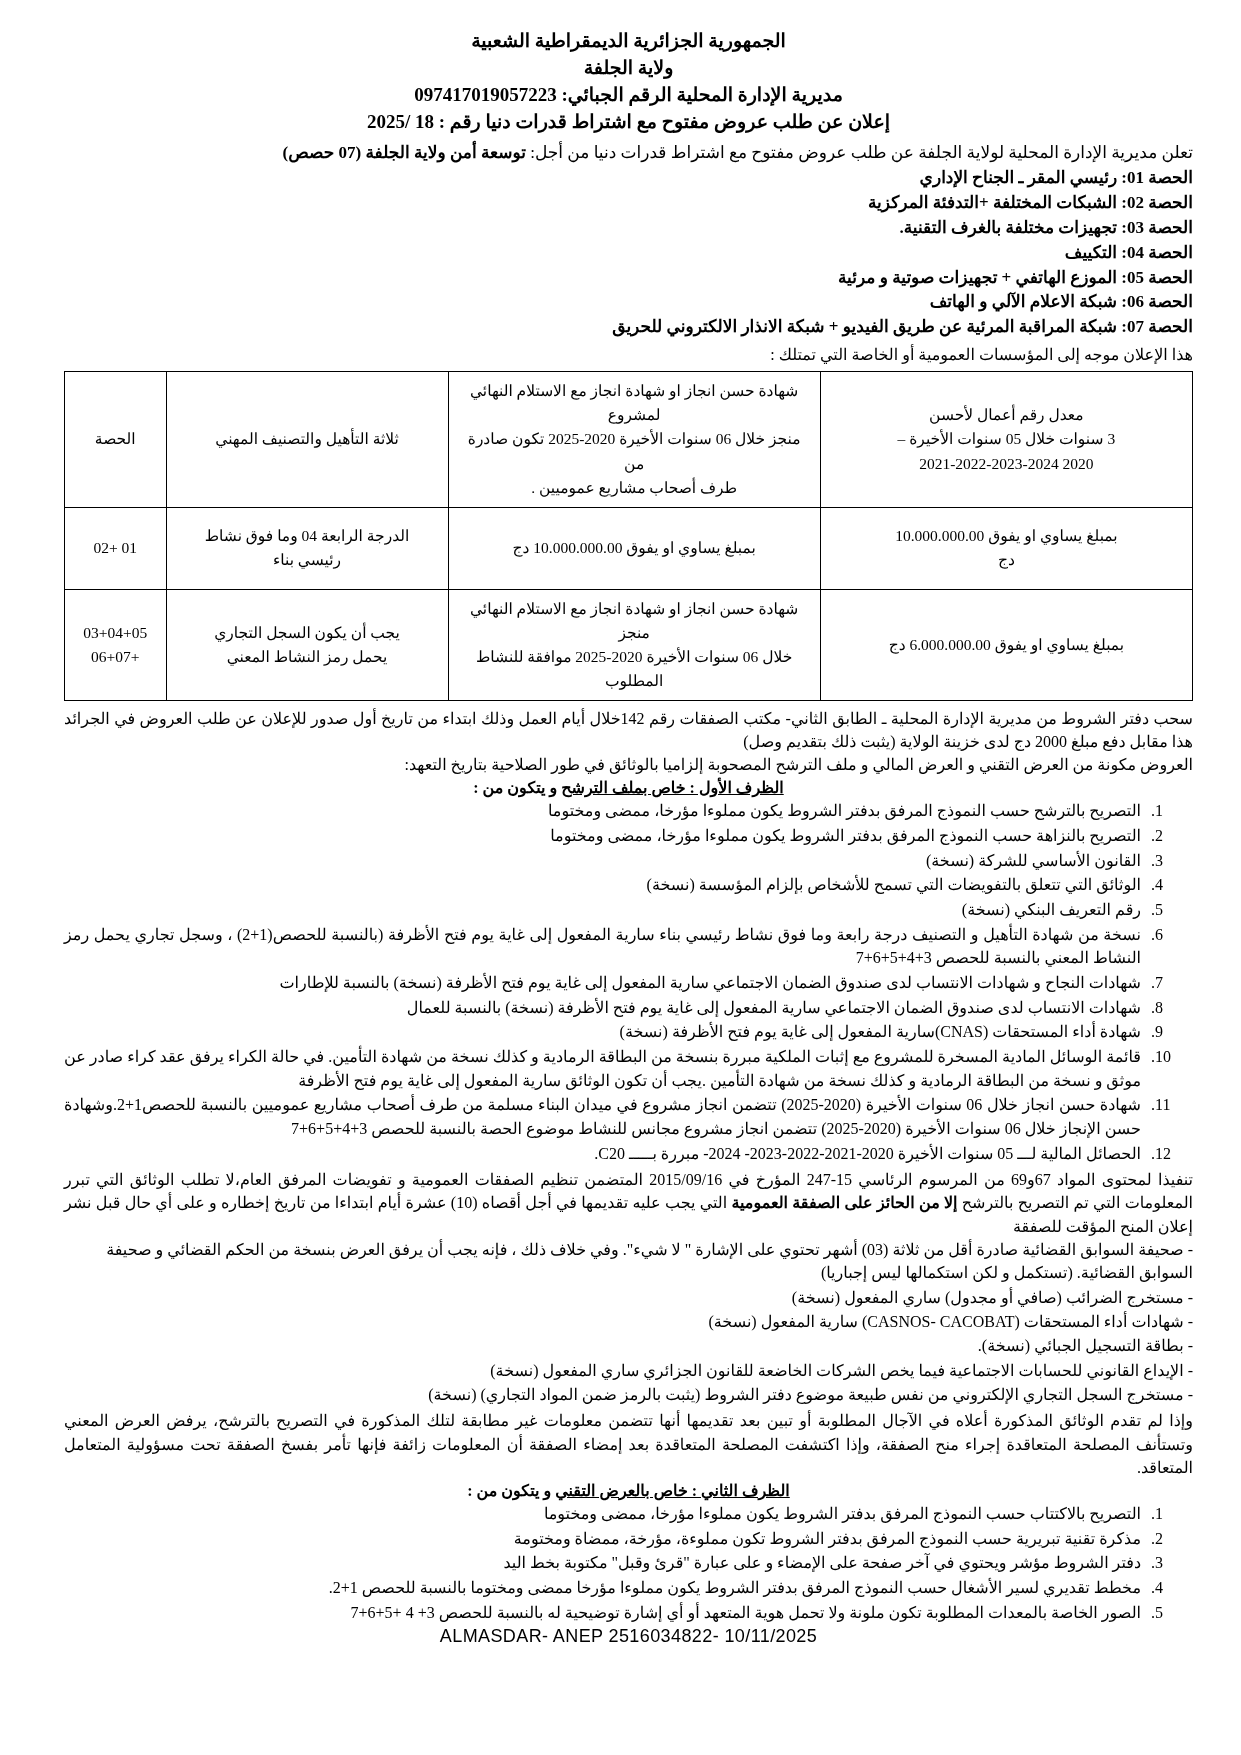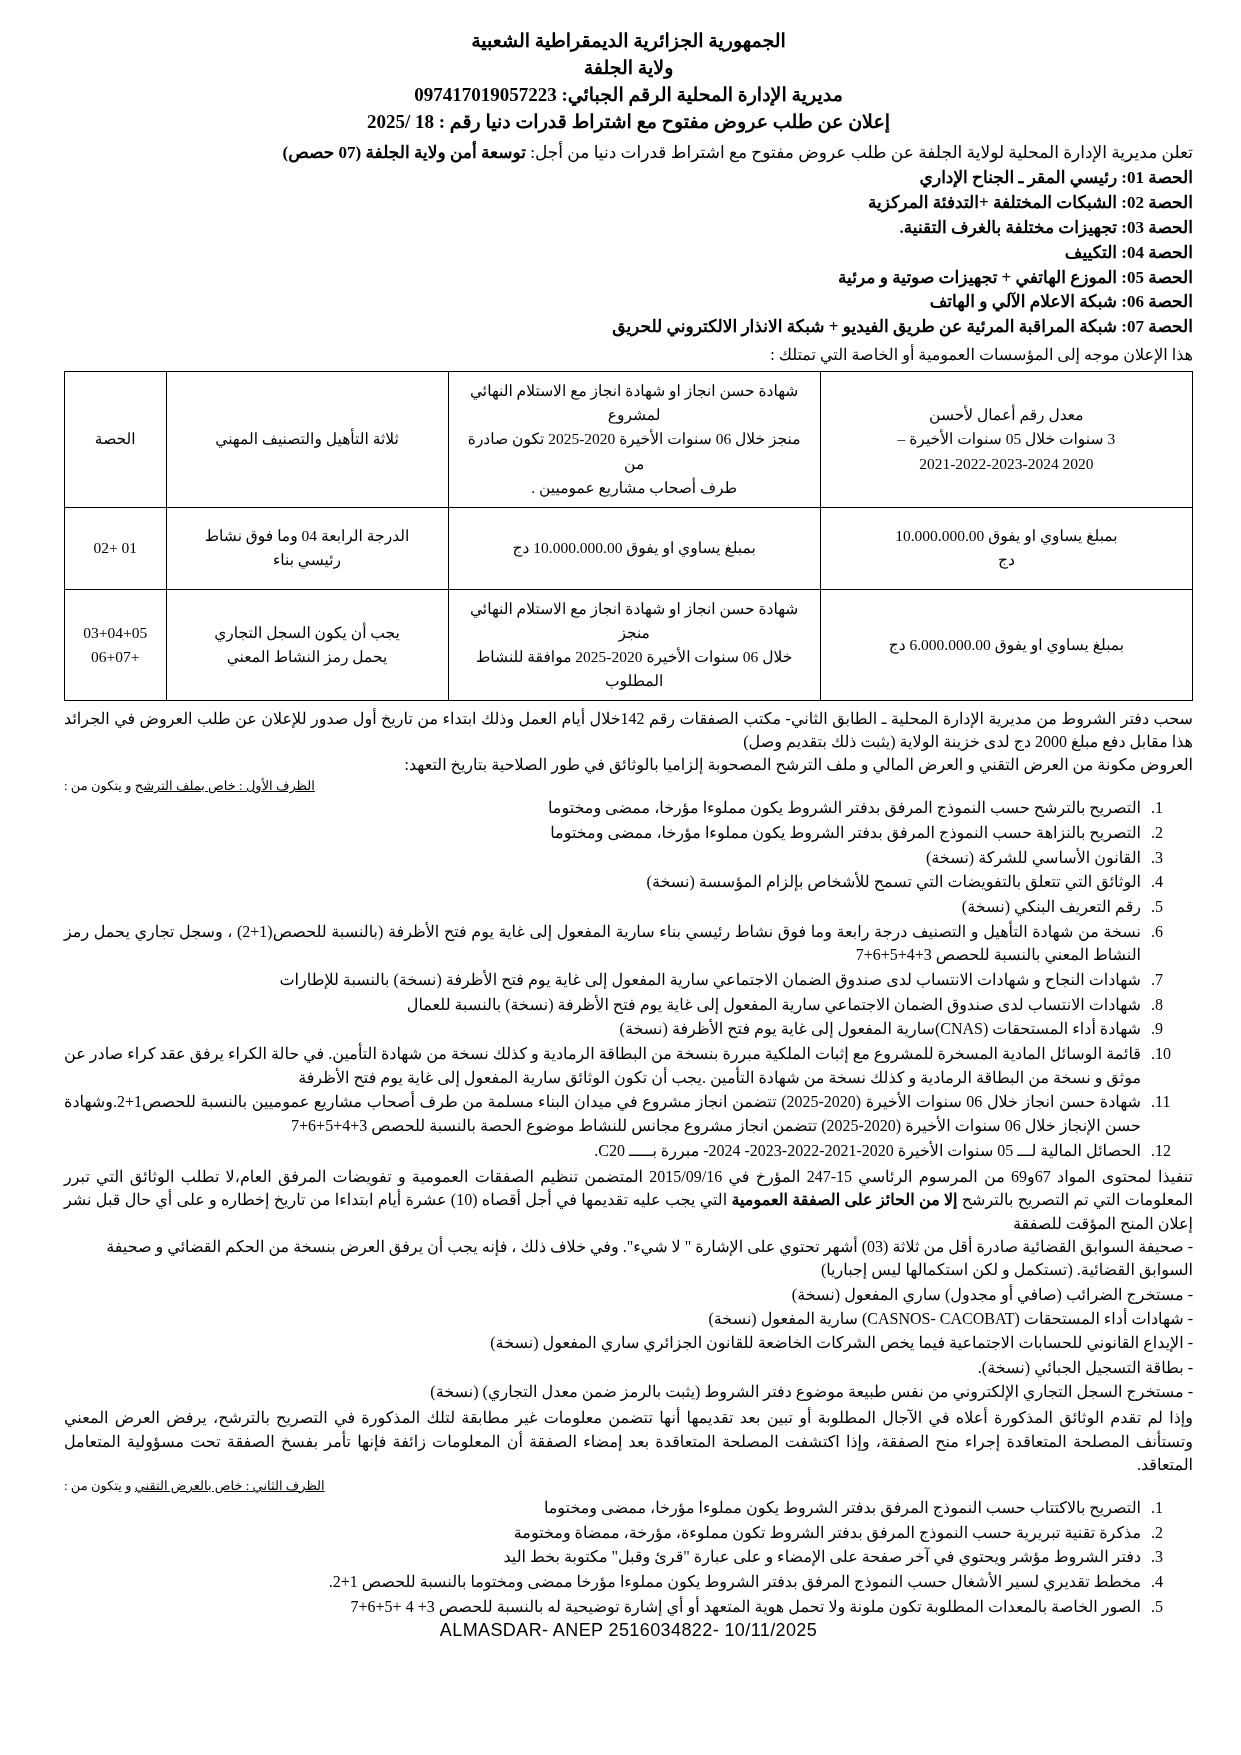--- a/index.html
+++ b/index.html
@@ -95,9 +95,9 @@
   .u { text-decoration: underline; }
 
   .sechead {
-    text-align: left;
-    font-size: 13px;
-    font-weight: normal;
+    text-align: center;
+    font-size: 16px;
+    font-weight: bold;
     margin-top: 2px;
   }
   .sechead .u { text-decoration: underline; }

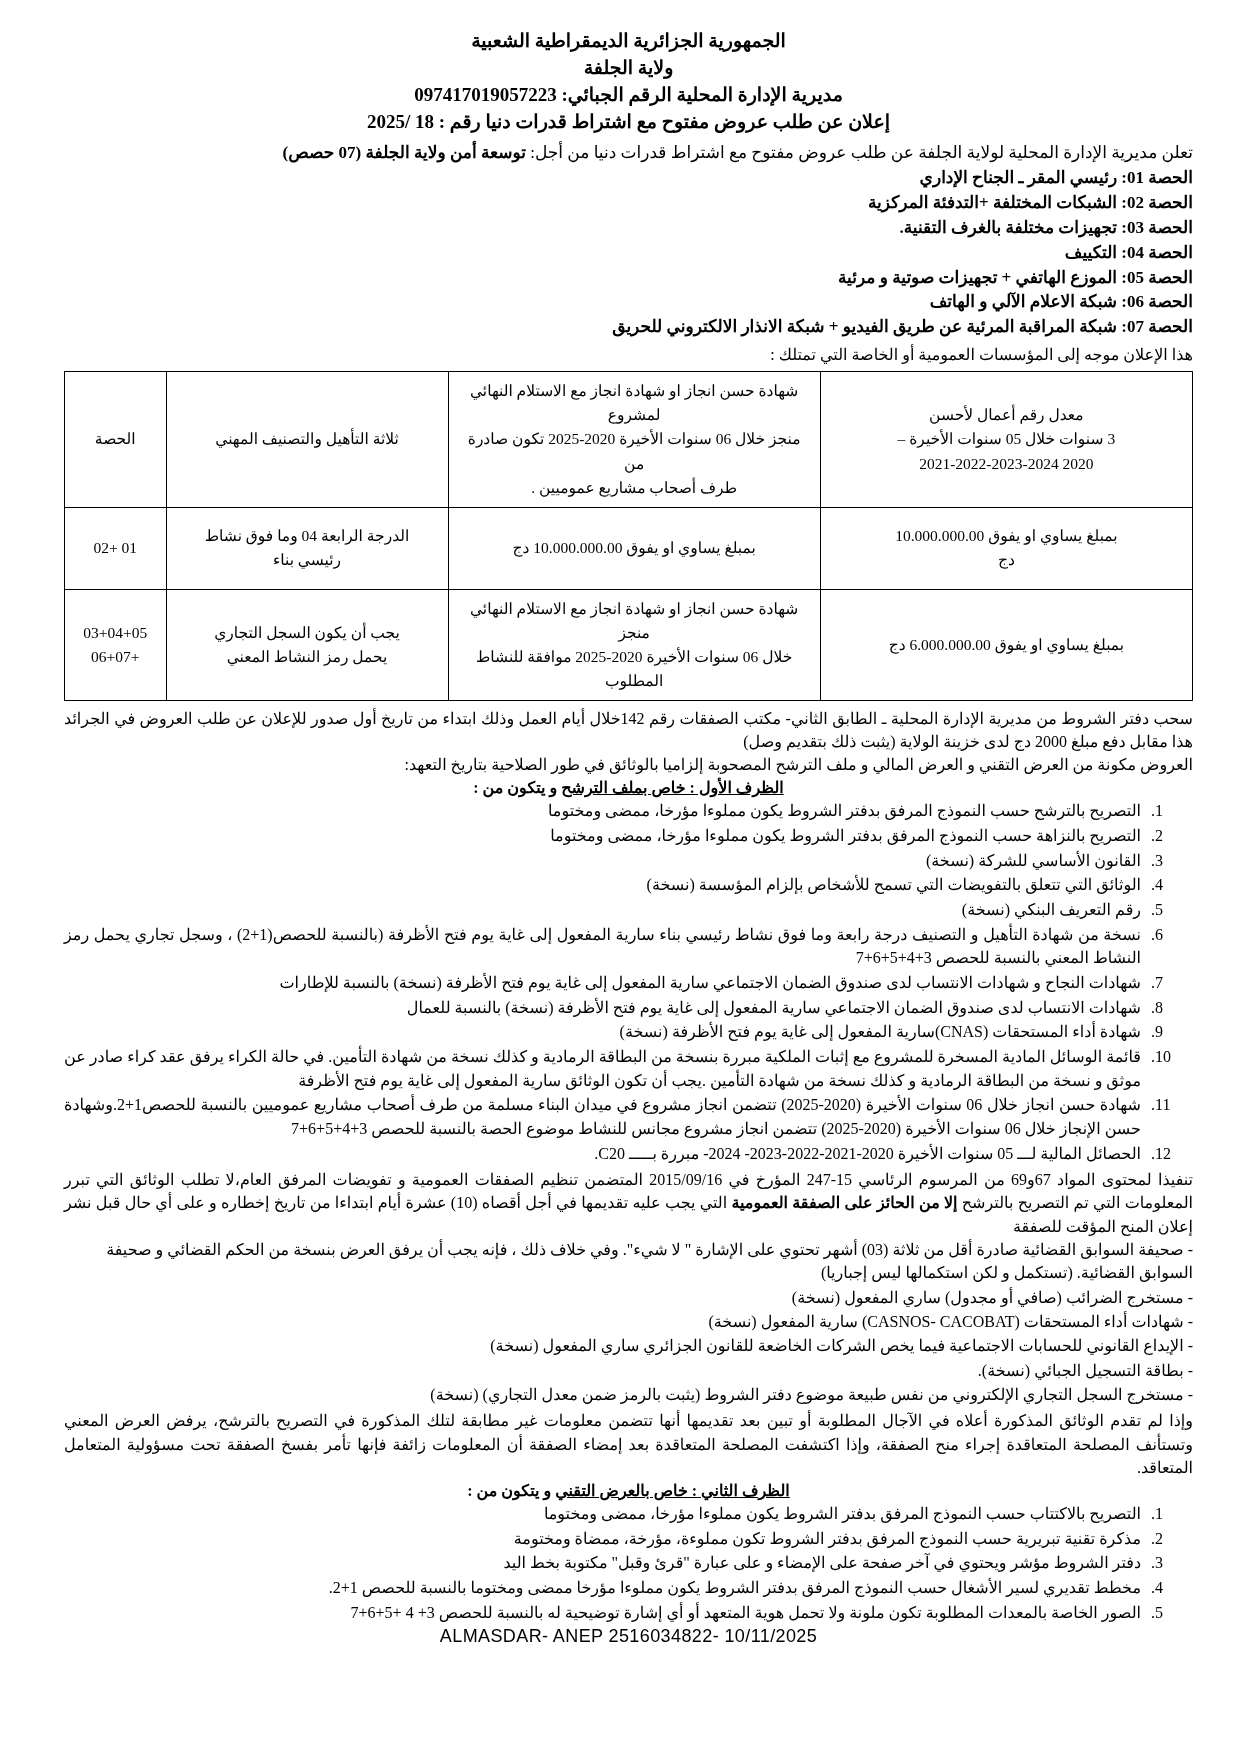--- a/index.html
+++ b/index.html
@@ -251,8 +251,8 @@
     <div>- صحيفة السوابق القضائية صادرة أقل من ثلاثة (03) أشهر تحتوي على الإشارة " لا شيء". وفي خلاف ذلك ، فإنه يجب أن يرفق العرض بنسخة من الحكم القضائي و صحيفة السوابق القضائية. (تستكمل  و لكن استكمالها ليس إجباريا)</div>
     <div>- مستخرج الضرائب (صافي أو مجدول) ساري المفعول (نسخة)</div>
     <div>- شهادات أداء المستحقات (CASNOS- CACOBAT) سارية المفعول (نسخة)</div>
+    <div>- بطاقة التسجيل الجبائي (نسخة).</div>
     <div>- الإيداع القانوني للحسابات الاجتماعية فيما يخص الشركات الخاضعة للقانون الجزائري ساري المفعول (نسخة)</div>
-    <div>- بطاقة التسجيل الجبائي (نسخة).</div>
     <div>- مستخرج السجل التجاري الإلكتروني من نفس طبيعة موضوع دفتر الشروط (يثبت بالرمز ضمن معدل التجاري) (نسخة)</div>
   </div>
 

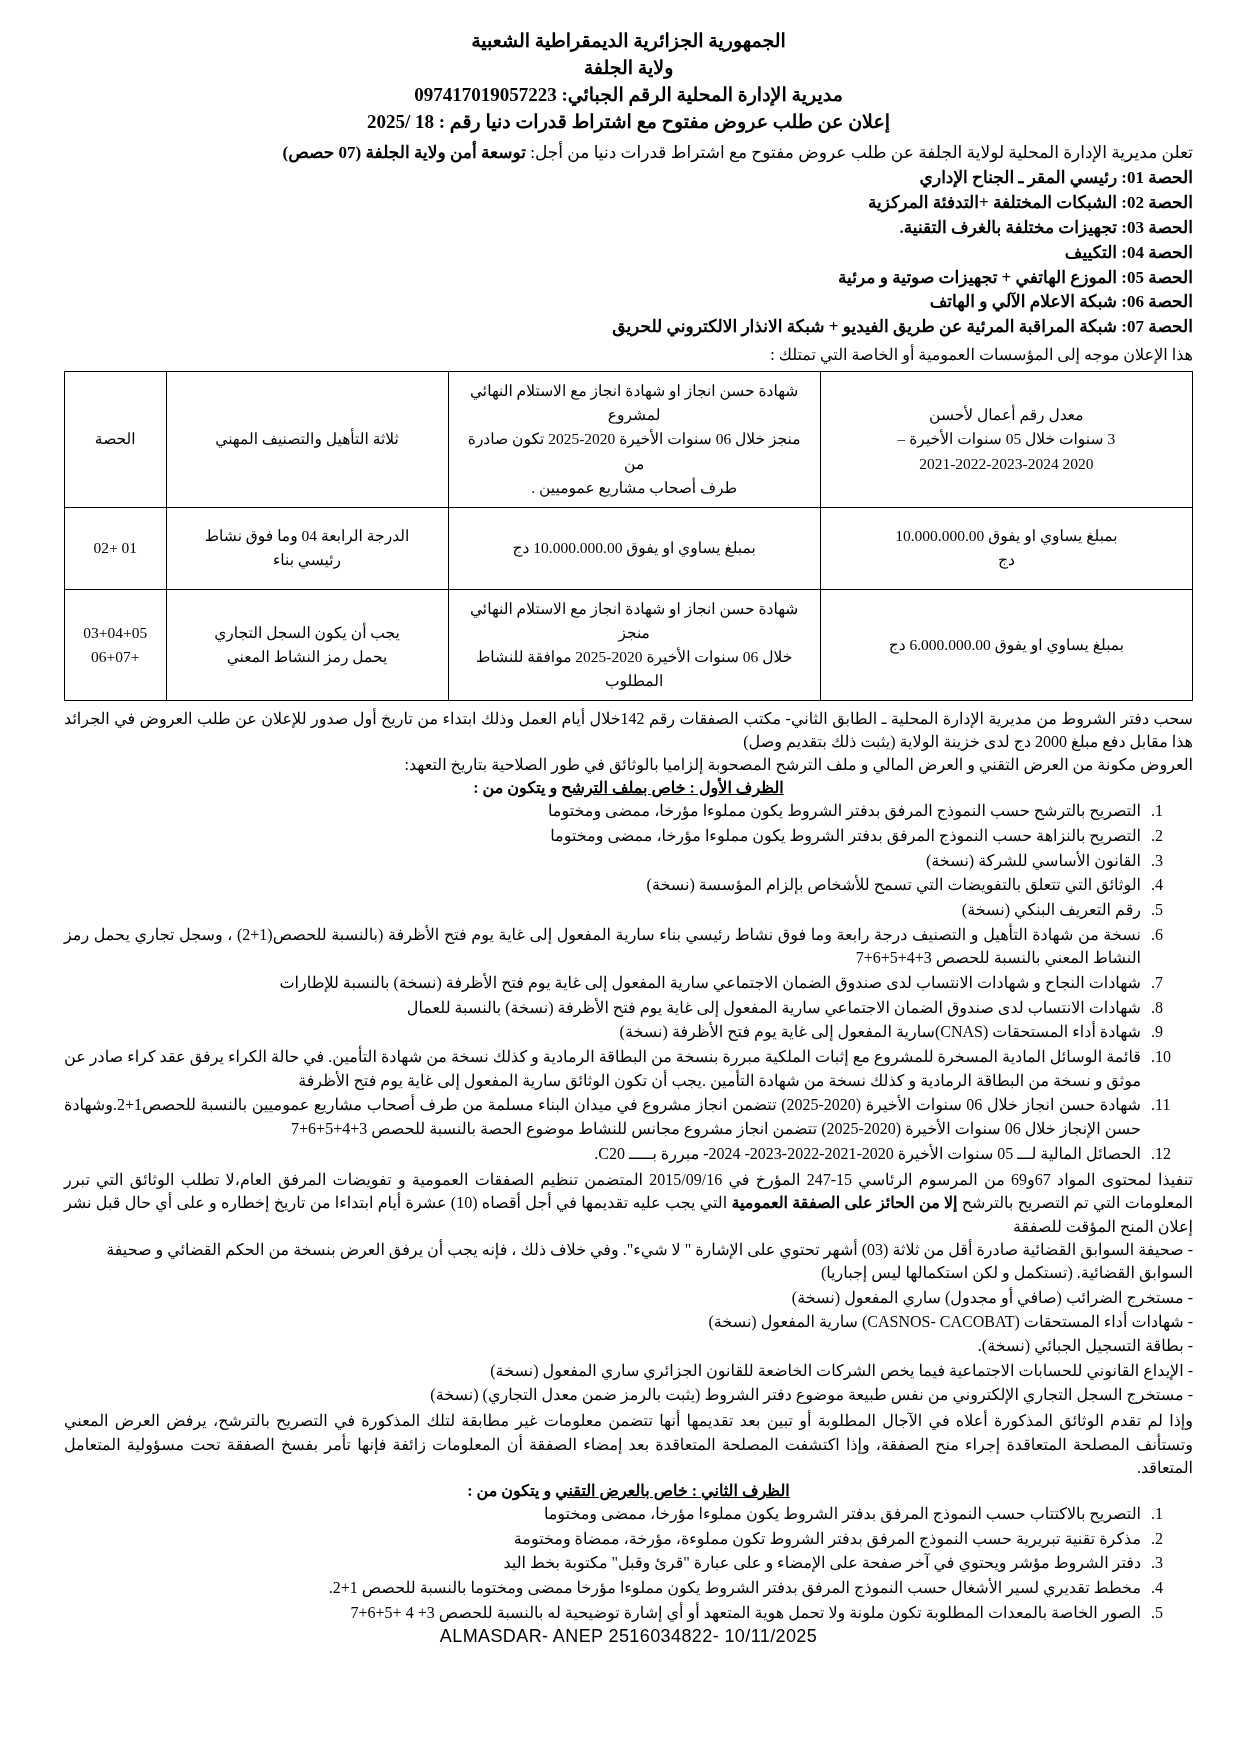--- a/index.html
+++ b/index.html
@@ -253,7 +253,7 @@
     <div>- شهادات أداء المستحقات (CASNOS- CACOBAT) سارية المفعول (نسخة)</div>
     <div>- بطاقة التسجيل الجبائي (نسخة).</div>
     <div>- الإيداع القانوني للحسابات الاجتماعية فيما يخص الشركات الخاضعة للقانون الجزائري ساري المفعول (نسخة)</div>
-    <div>- مستخرج السجل التجاري الإلكتروني من نفس طبيعة موضوع دفتر الشروط (يثبت بالرمز ضمن معدل التجاري) (نسخة)</div>
+    <div>- مستخرج السجل التجاري الإلكتروني من نفس طبيعة موضوع دفتر الشروط (يثبت بالرمز ضمن المواد التجاري) (نسخة)</div>
   </div>
 
   <p class="para just blk">وإذا لم تقدم الوثائق المذكورة أعلاه في الآجال المطلوبة أو تبين بعد تقديمها أنها تتضمن معلومات غير مطابقة لتلك المذكورة في التصريح بالترشح، يرفض العرض المعني وتستأنف المصلحة المتعاقدة إجراء منح الصفقة، وإذا اكتشفت المصلحة المتعاقدة بعد إمضاء الصفقة أن المعلومات زائفة فإنها تأمر بفسخ الصفقة تحت مسؤولية المتعامل المتعاقد.</p>

